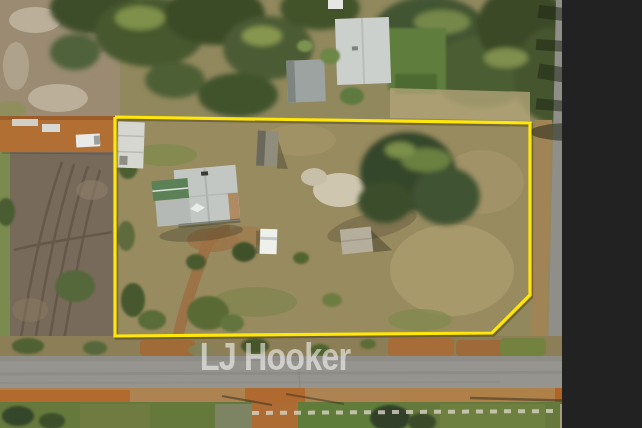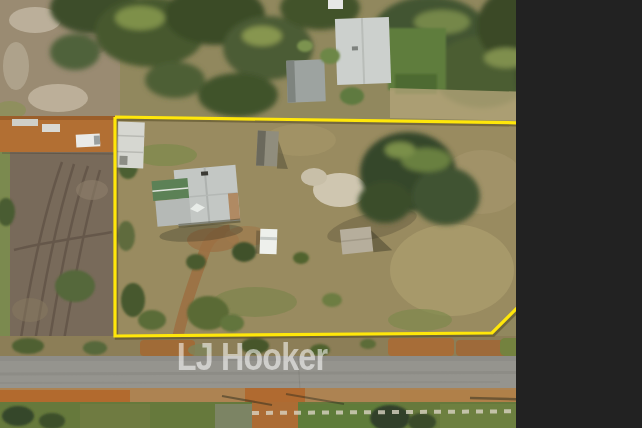--- a/index.html
+++ b/index.html
@@ -3,7 +3,7 @@
 <meta charset="utf-8">
 <style>
   html,body{margin:0;padding:0;background:#222;font-family:"Liberation Sans",sans-serif;}
-  .stage{position:relative;width:516px;height:428px;overflow:hidden;background:#0f766e;}
+  .stage{position:relative;width:562px;height:428px;overflow:hidden;background:#0f766e;}
   .stage svg{position:absolute;inset:0;display:block;}
   .boundary-line{fill:none;stroke:#FFE70A;stroke-width:3.2;stroke-linejoin:miter;}
   .boundary-shadow{fill:none;stroke:rgba(50,40,0,0.35);stroke-width:3.4;transform:translate(1.5px,2px);}

